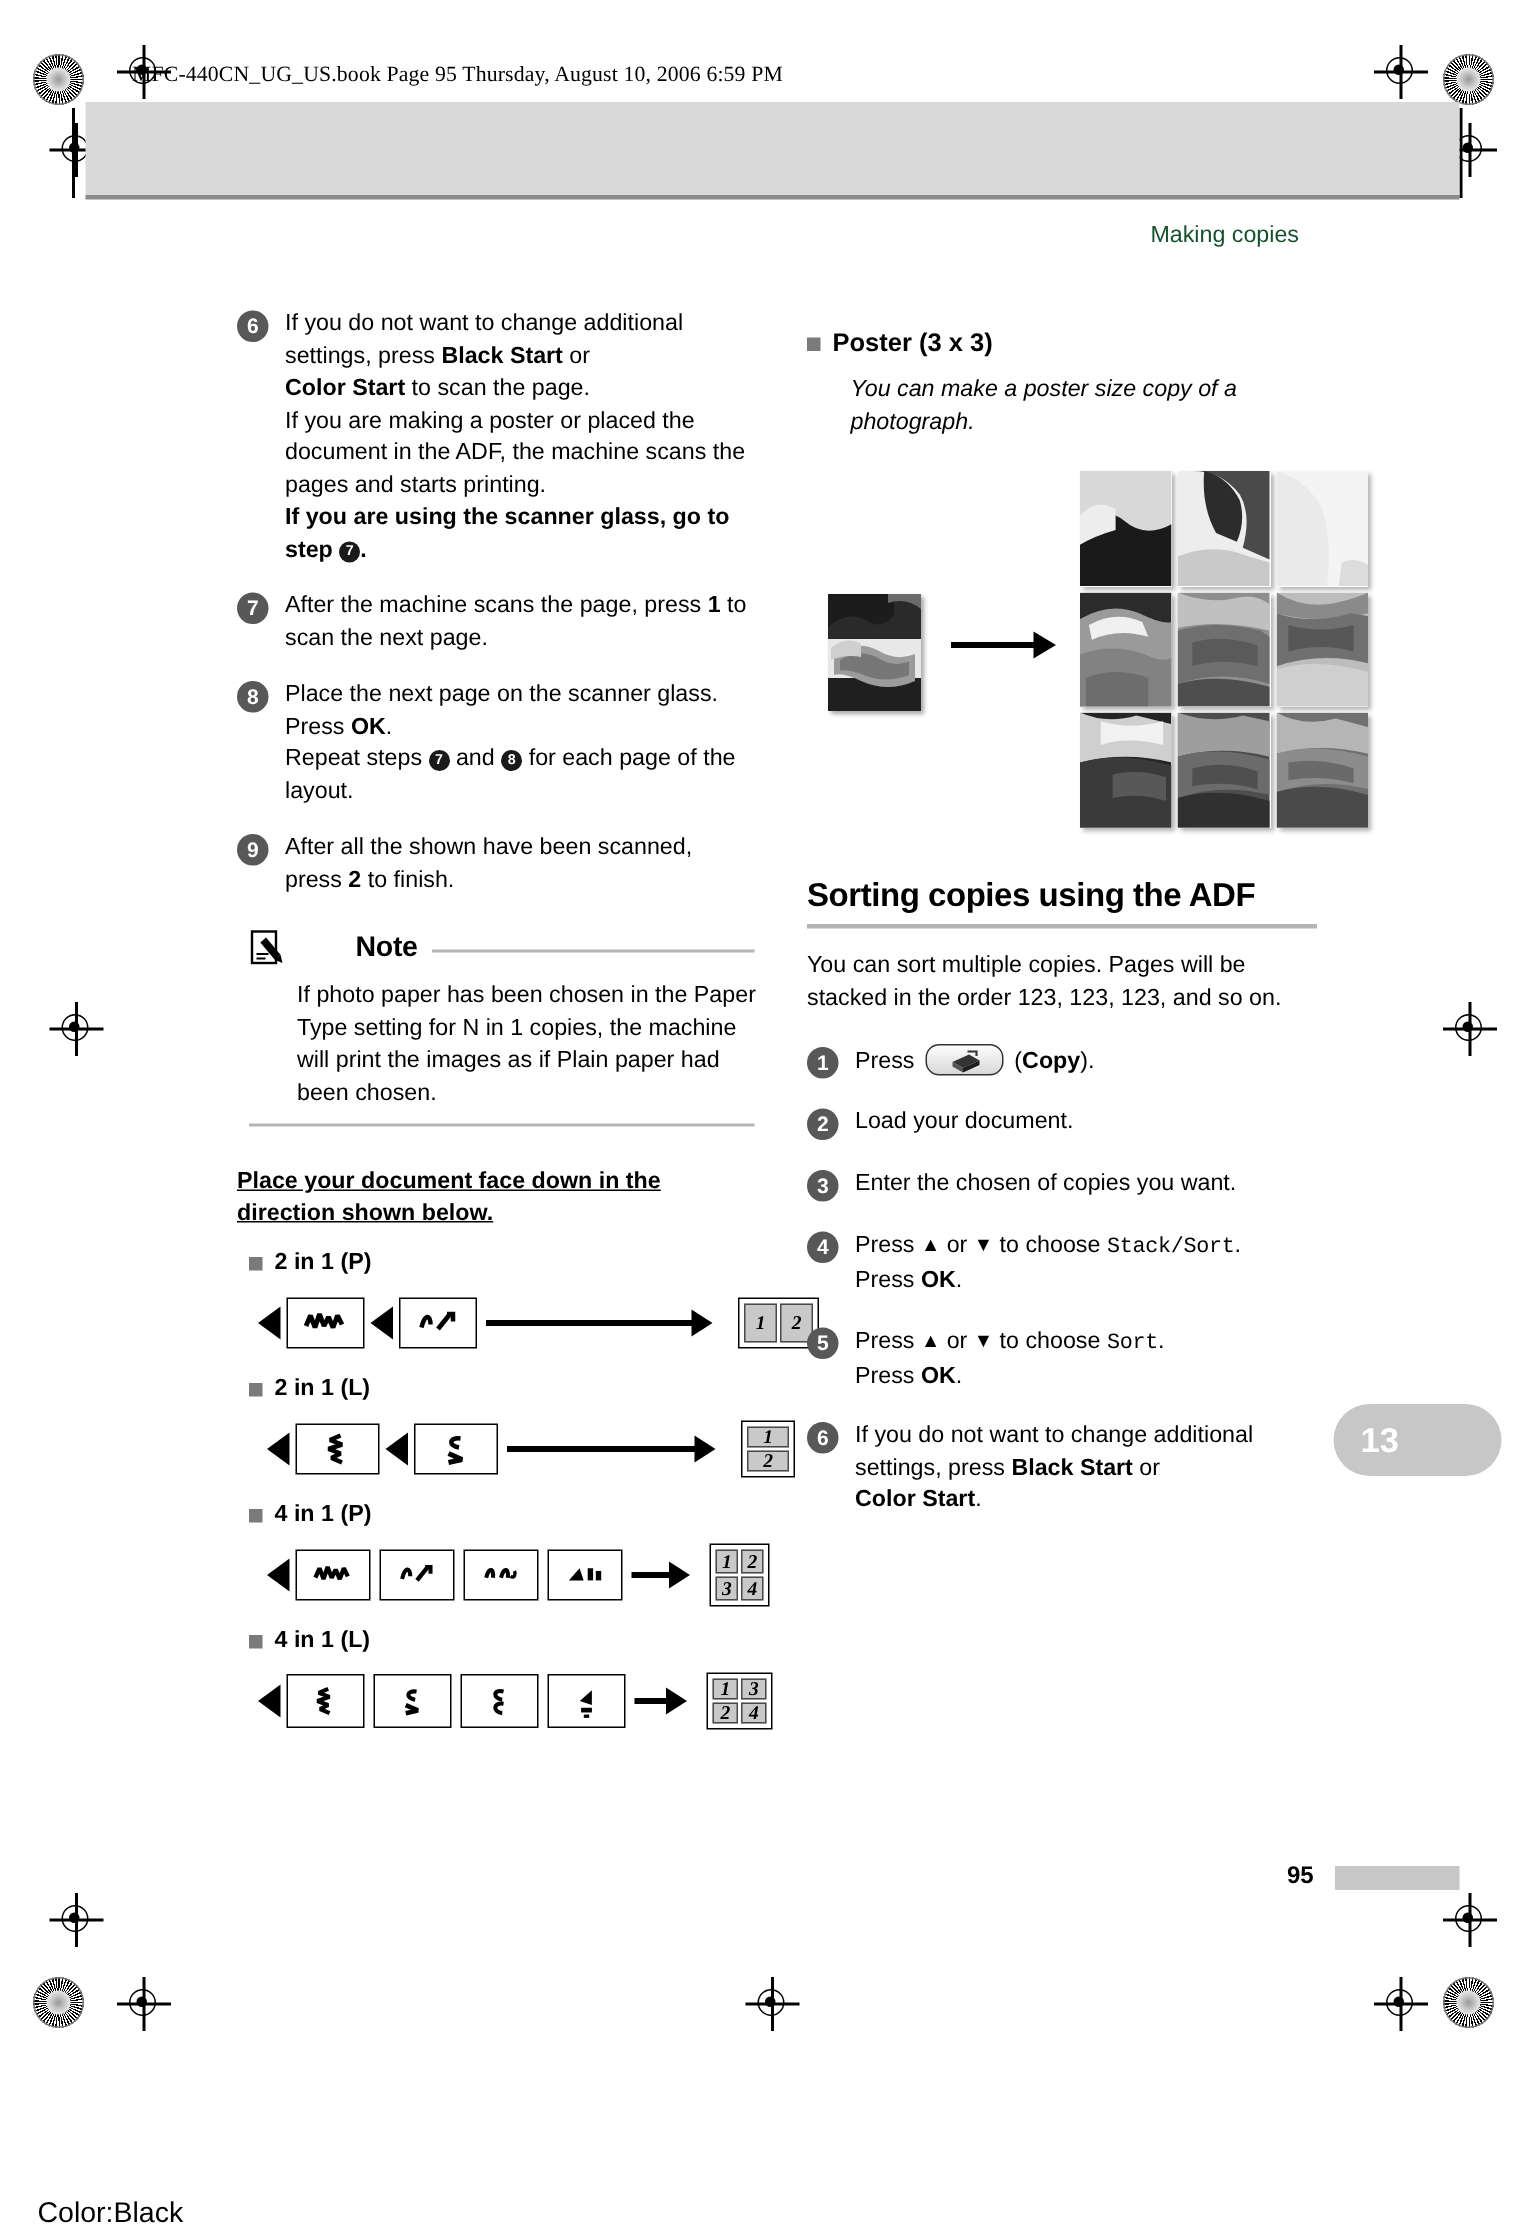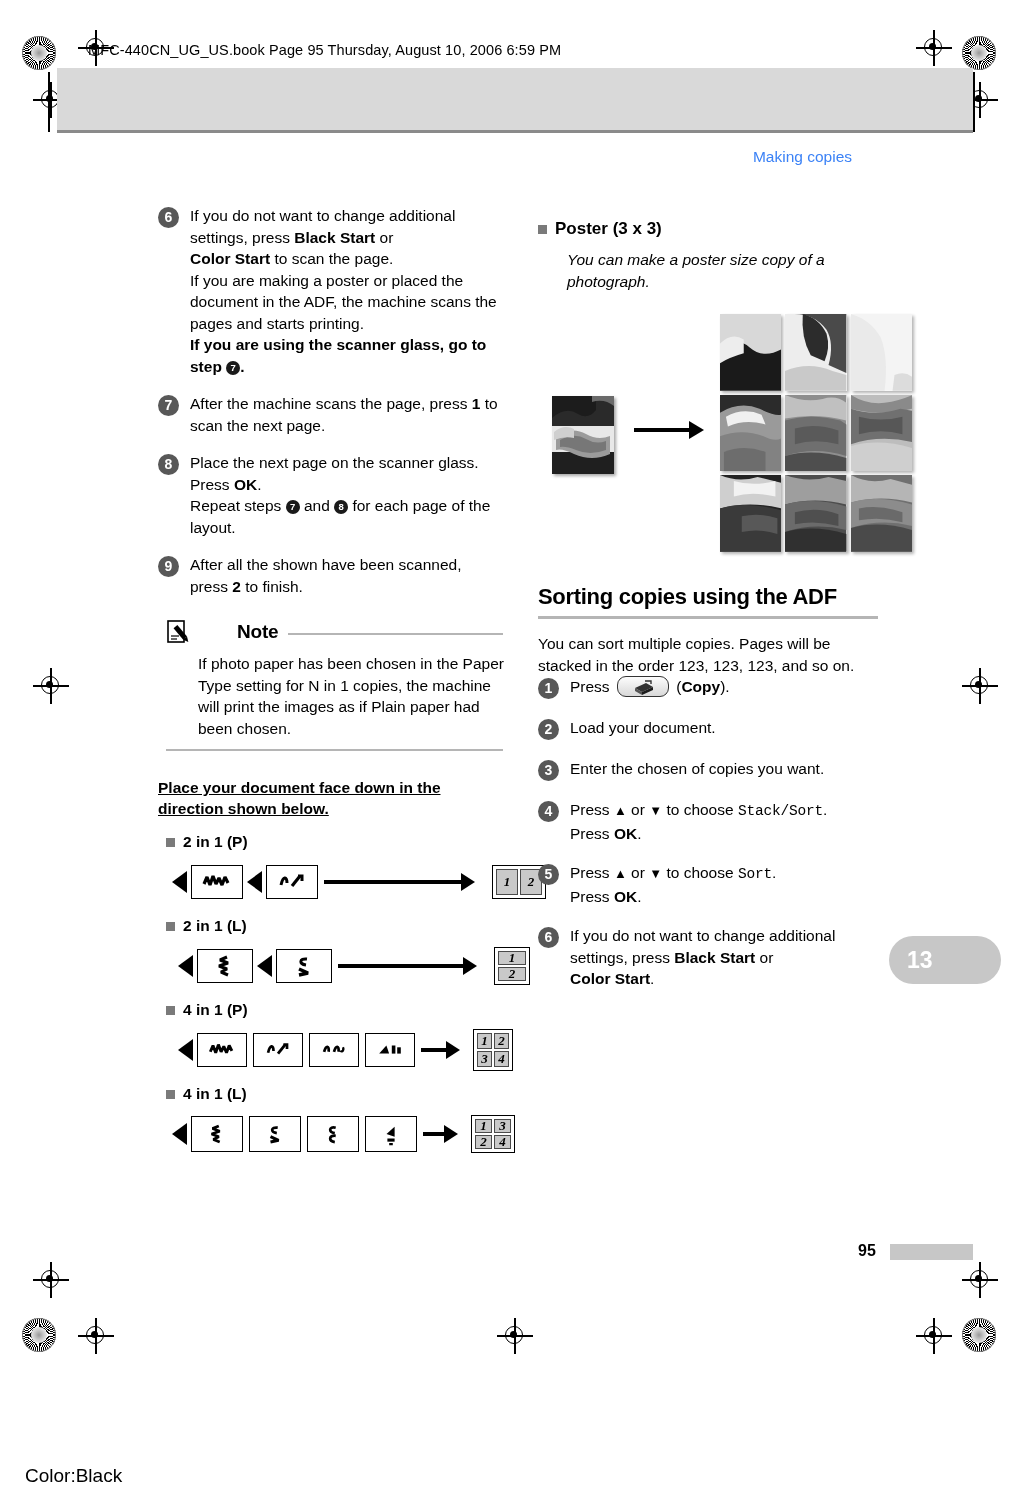--- a/index.html
+++ b/index.html
@@ -80,7 +80,7 @@
   .book-line {
     position: absolute;
     left: 88px; top: 42px;
-    font-family: Liberation Sans, sans-serif;
+    font-family: Liberation Serif, serif;
     font-size: 14.5px;
     letter-spacing: 0.1px;
     white-space: nowrap;

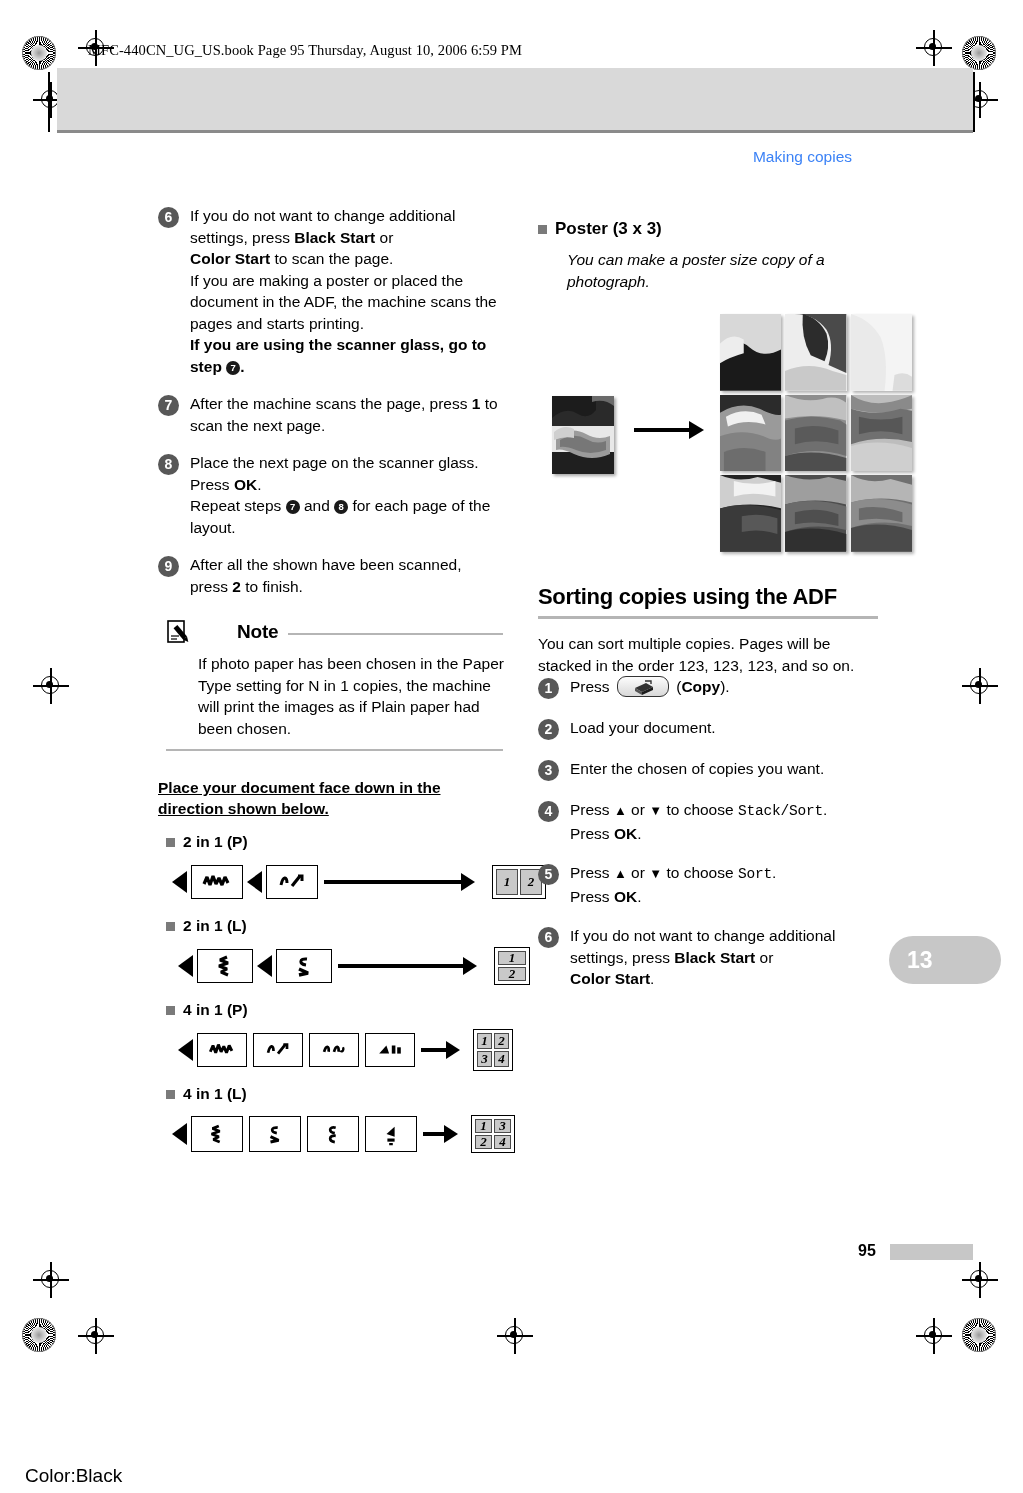--- a/index.html
+++ b/index.html
@@ -90,10 +90,10 @@
   
   .running-head {
     position: absolute;
-    right: 171px;
+    right: 157px;
     top: 148px;
     font-size: 15.5px;
-    color: #3b82f6;
+    color: #14532d;
   }
 
   

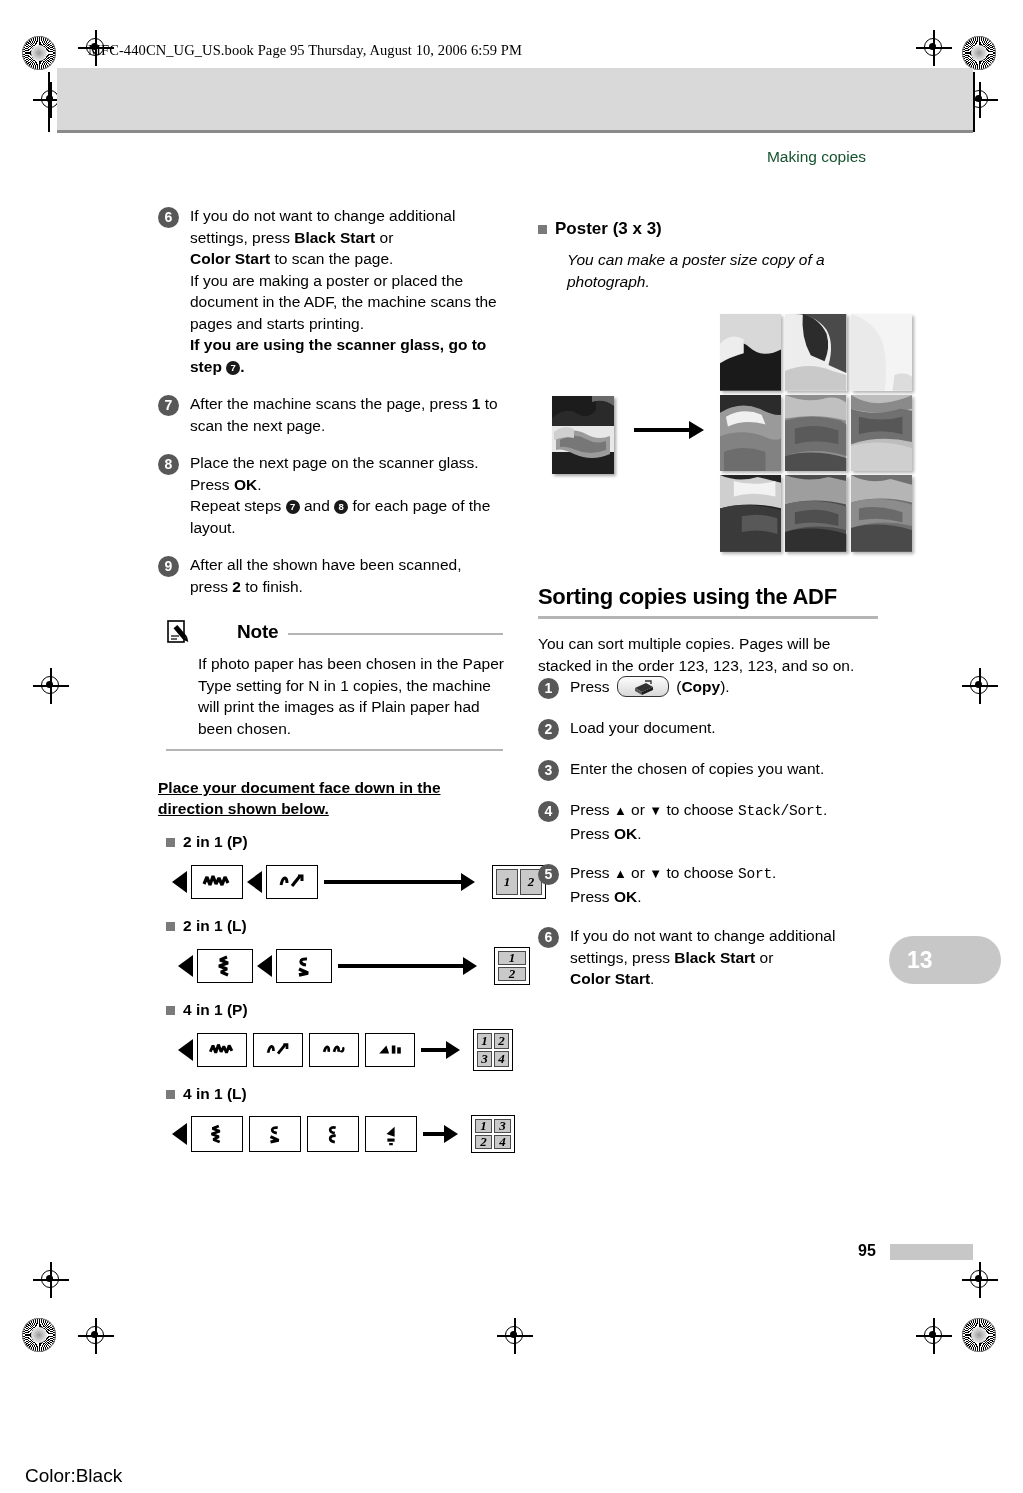--- a/index.html
+++ b/index.html
@@ -342,6 +342,7 @@
     font-size: 15.5px;
     line-height: 21.5px;
     margin-top: 14px;
+    margin-bottom: 20px;
   }
 
   

